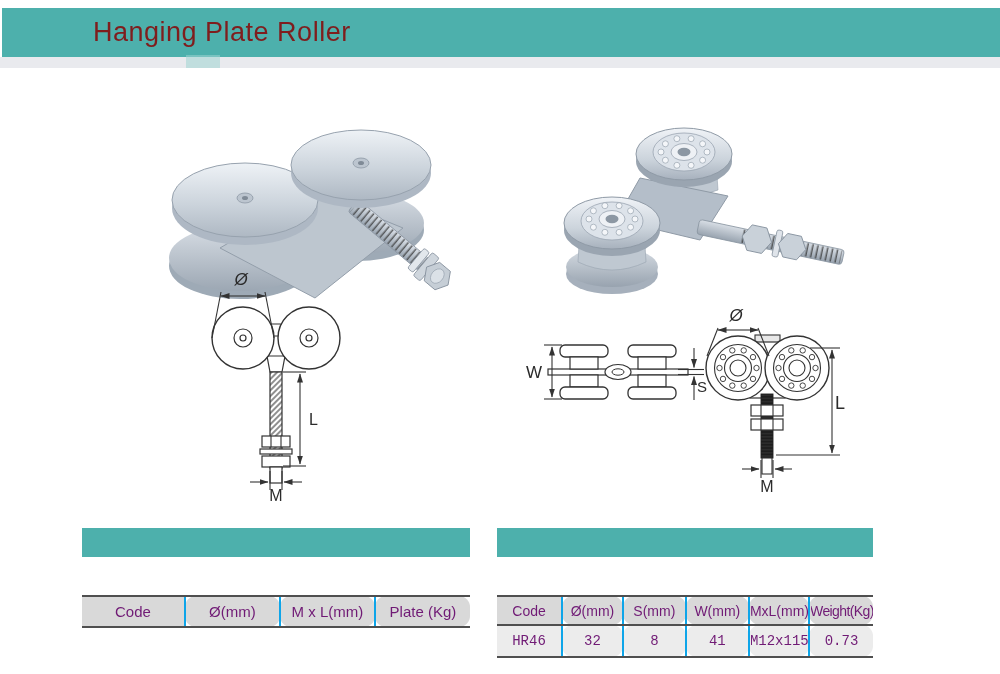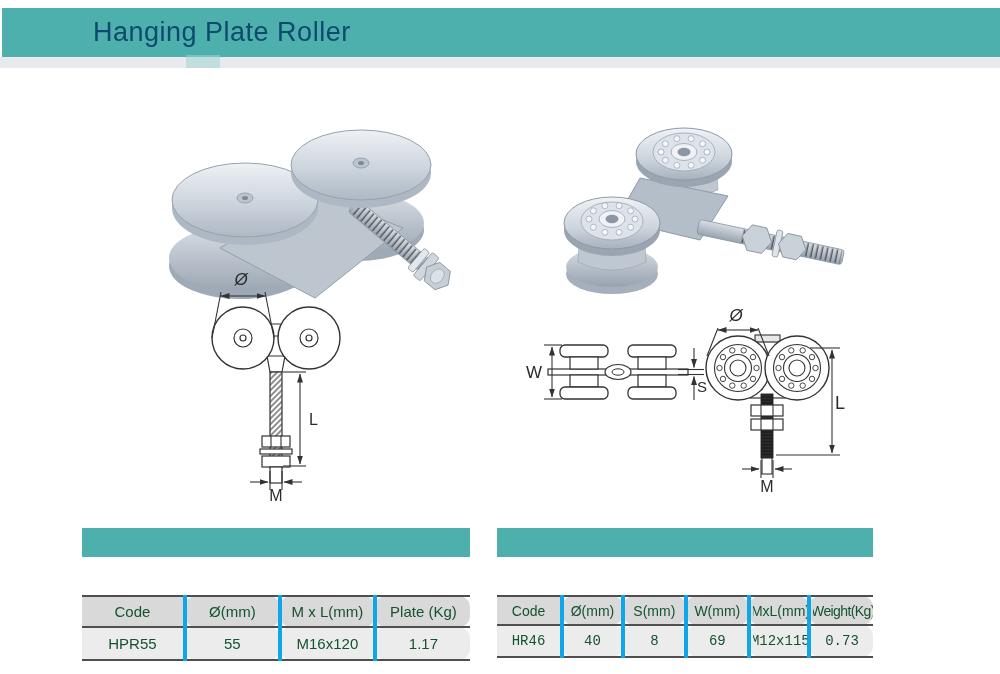--- a/index.html
+++ b/index.html
@@ -11,7 +11,7 @@
   .banner { position:absolute; top:8px; left:2px; right:0; height:49px; background:#4db0ac; }
   .banner-title {
     position:absolute; left:91px; top:0; height:49px; line-height:49px;
-    font-size:27px; color:#0c4a6e; letter-spacing:.5px; white-space:nowrap;
+    font-size:27px; color:#7f1d1d; letter-spacing:.5px; white-space:nowrap;
   }
   .substrip { position:absolute; top:57px; left:0; right:0; height:11px; background:#e9eaee; }
   .subtab { position:absolute; top:55px; left:186px; width:34px; height:13px; background:#9fd4d1; opacity:.55; }

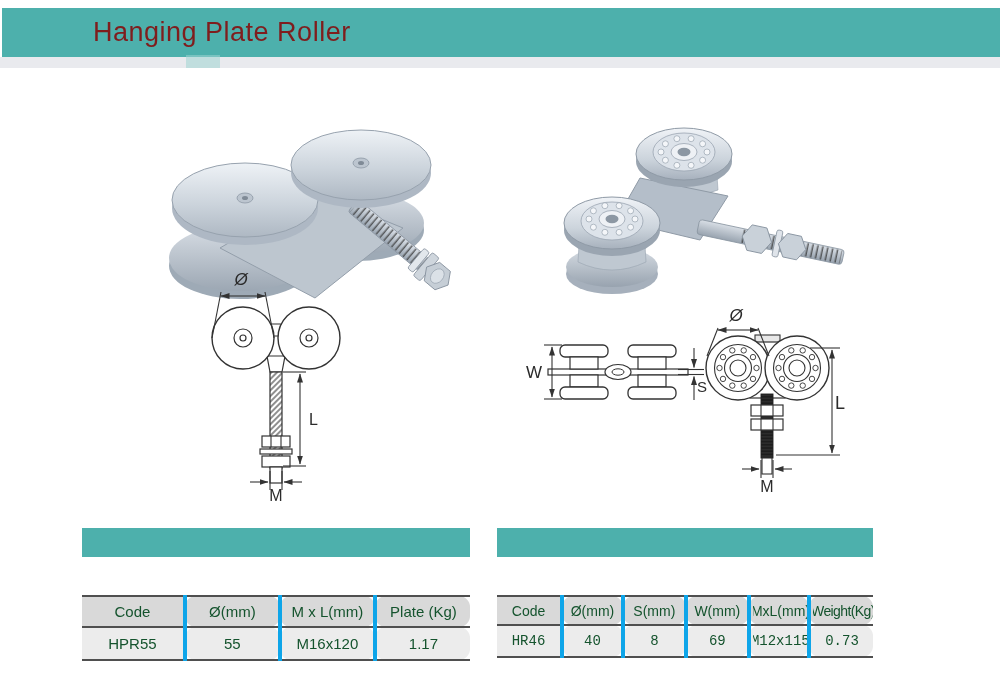--- a/index.html
+++ b/index.html
@@ -28,7 +28,7 @@
   #table-left  { left:82px;  top:528px; width:388px; }
   #table-right { left:497px; top:528px; width:376px; }
   .tealbar { height:29px; background:#4db0ac; margin-bottom:4px; }
-  table { width:100%; border-collapse:collapse; table-layout:fixed; color:#14532d;margin-top:38px; }
+  table { width:100%; border-collapse:collapse; table-layout:fixed; color:#701a75;margin-top:38px; }
   th, td {
     text-align:center; vertical-align:middle; font-weight:400; padding:0;
     border-top:2px solid #4f4f4f; border-bottom:2px solid #4f4f4f;

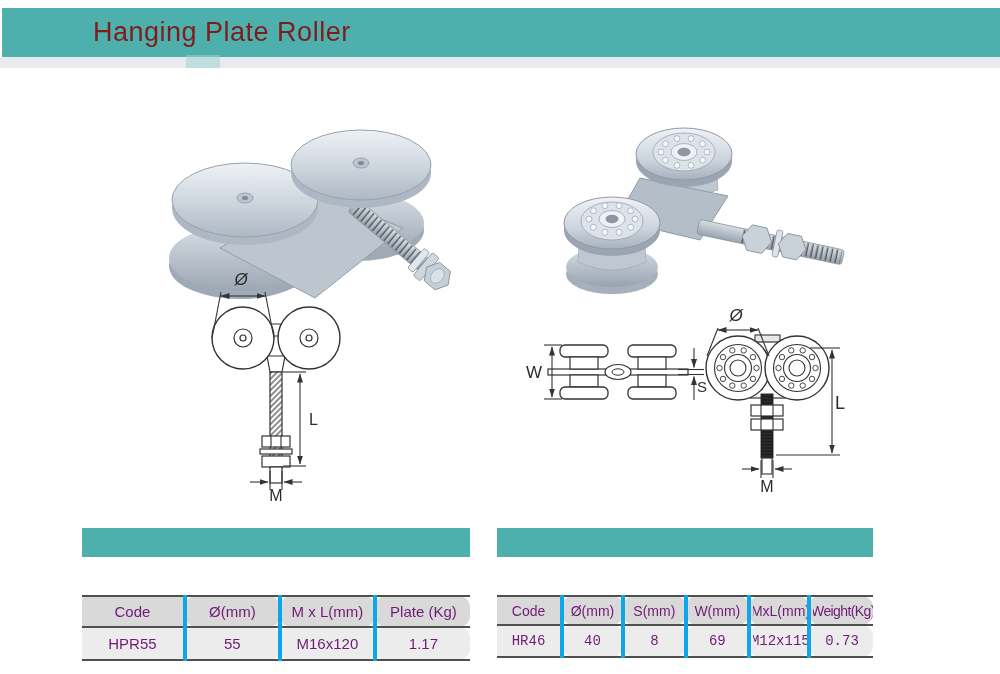--- a/index.html
+++ b/index.html
@@ -34,7 +34,7 @@
     border-top:2px solid #4f4f4f; border-bottom:2px solid #4f4f4f;
     overflow:hidden; white-space:nowrap;
   }
-  th + th, td + td { border-left:4px solid #0ea5e9;border-radius:11px; }
+  th + th, td + td { border-left:2px solid #0ea5e9;border-radius:11px; }
   thead th { background:#d9d9d9; height:29px; }
   tbody td { background:#ececec; height:31px; }
   #table-left table  { font-size:15px; }

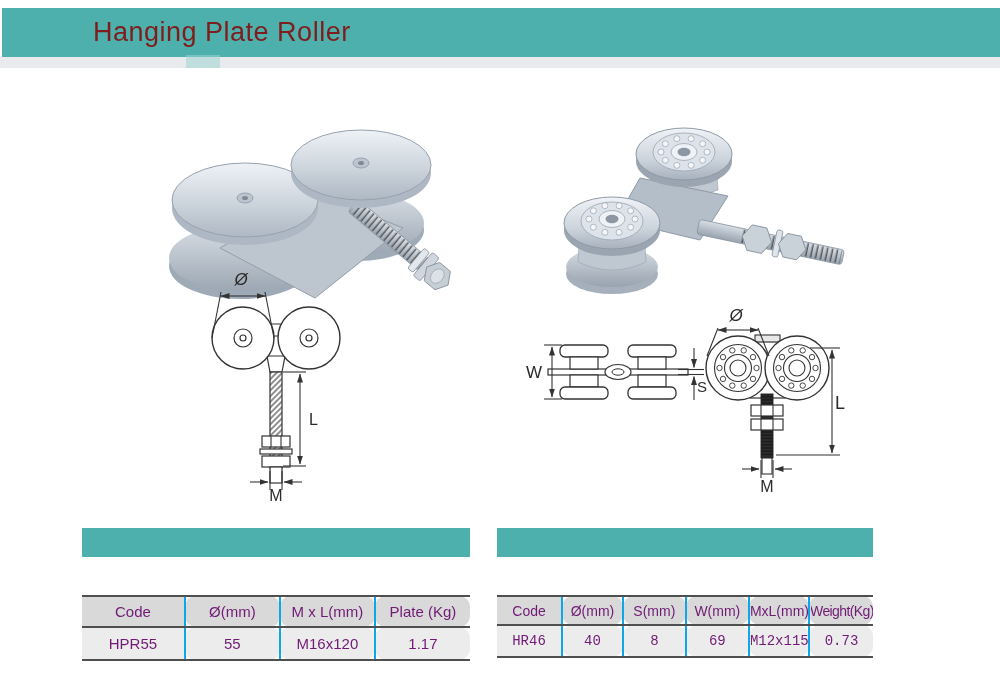--- a/index.html
+++ b/index.html
@@ -337,12 +337,6 @@
       </tr>
     </thead>
     <tbody>
-      <tr>
-        <td>HPR55</td>
-        <td>55</td>
-        <td>M16x120</td>
-        <td>1.17</td>
-      </tr>
     </tbody>
   </table>
 </div>

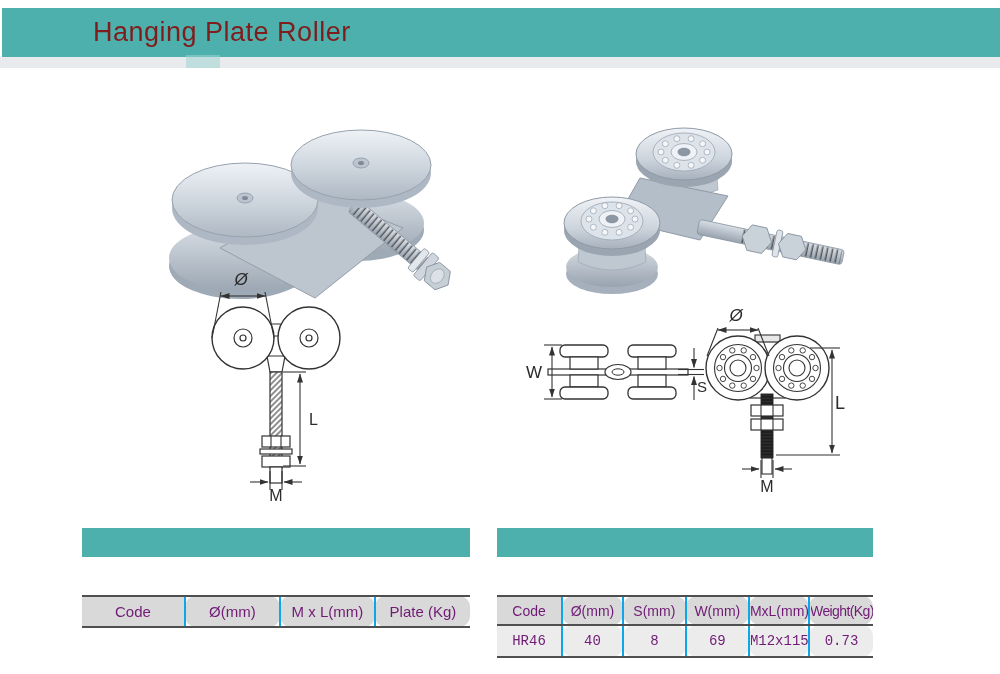--- a/index.html
+++ b/index.html
@@ -365,7 +365,7 @@
     <tbody>
       <tr>
         <td>HR46</td>
-        <td>40</td>
+        <td>32</td>
         <td>8</td>
         <td>69</td>
         <td>M12x115</td>

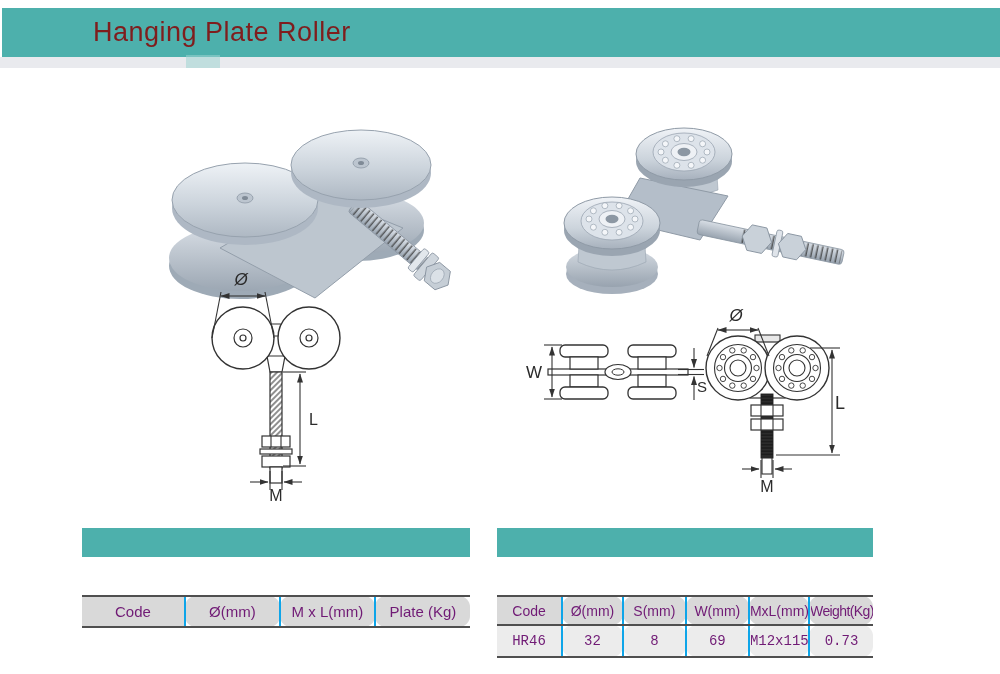--- a/index.html
+++ b/index.html
@@ -367,7 +367,7 @@
         <td>HR46</td>
         <td>32</td>
         <td>8</td>
-        <td>69</td>
+        <td>41</td>
         <td>M12x115</td>
         <td>0.73</td>
       </tr>

